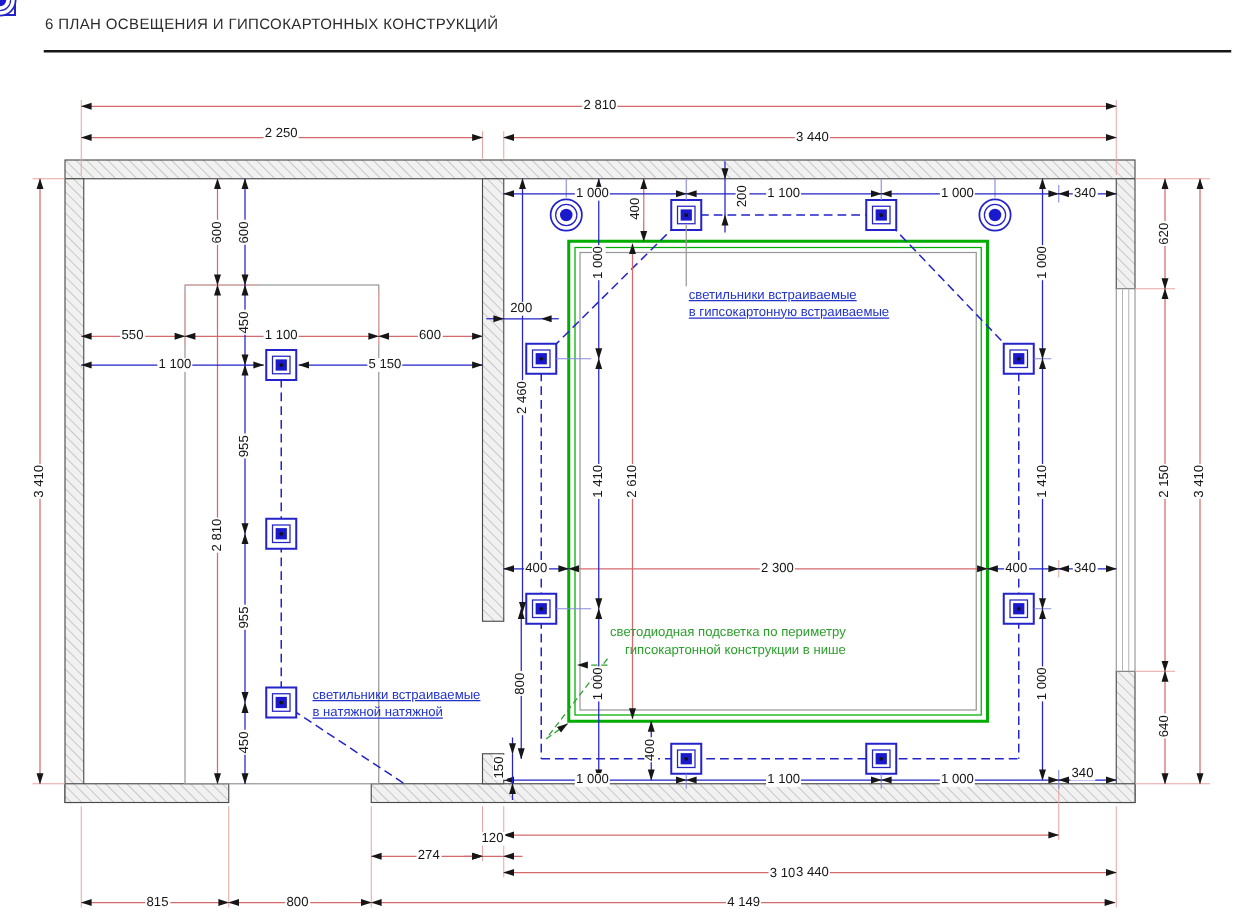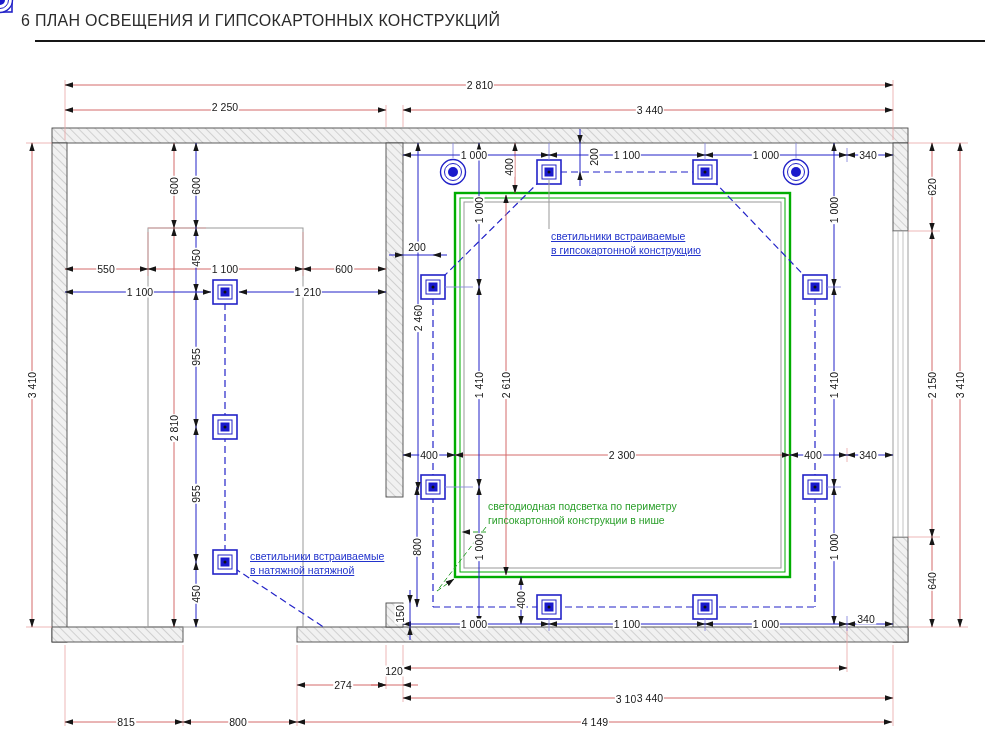--- a/index.html
+++ b/index.html
@@ -5,7 +5,7 @@
   html,body{margin:0;padding:0;background:#ffffff;}
   #stage{position:relative;width:990px;height:734px;background:#fff;overflow:hidden;
          font-family:"Liberation Sans", sans-serif;}
-  #page-title{position:absolute;left:21px;top:12px;font-size:16px;color:#2b2b2b;
+  #page-title{position:absolute;left:36px;top:12px;font-size:12px;color:#2b2b2b;
               letter-spacing:.3px;white-space:nowrap;}
   #title-underline{position:absolute;left:35px;top:40px;width:950px;height:2px;background:#161616;}
   svg{position:absolute;left:0;top:0;}

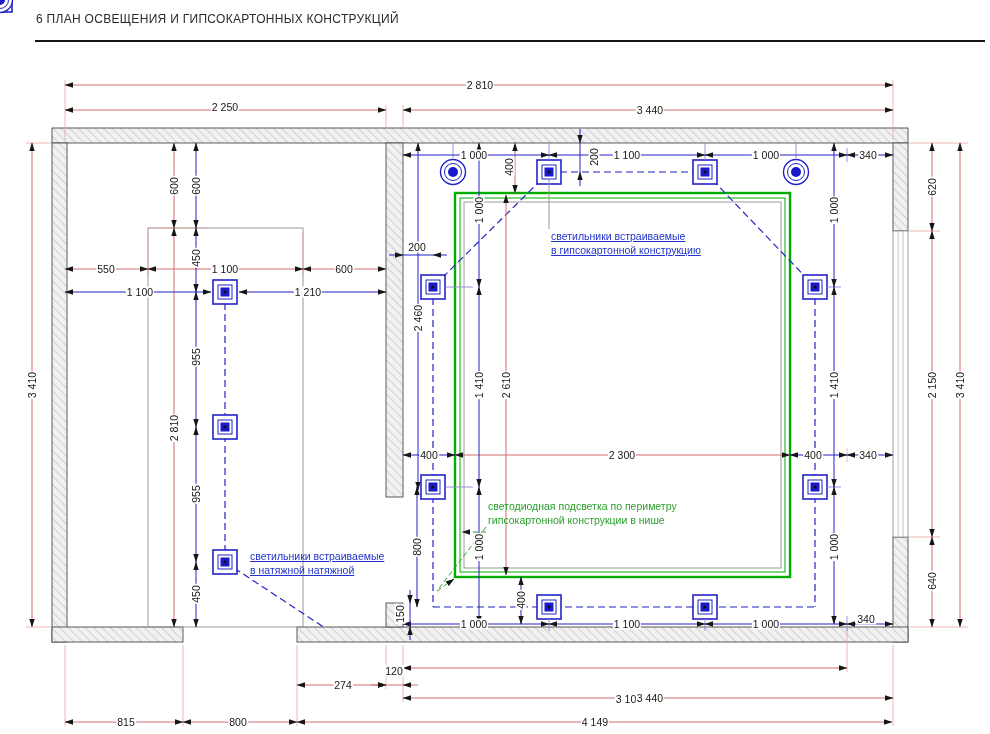--- a/index.html
+++ b/index.html
@@ -282,7 +282,7 @@
 
   <div class="annotation blue" style="left:551px;top:230px;">
     <span>светильники встраиваемые</span>
-    <span>в гипсокартонной конструкцию</span>
+    <span>в гипсокартонную встраиваемые</span>
   </div>
   <div class="annotation green" style="left:488px;top:500px;">
     <span>светодиодная подсветка по периметру</span>

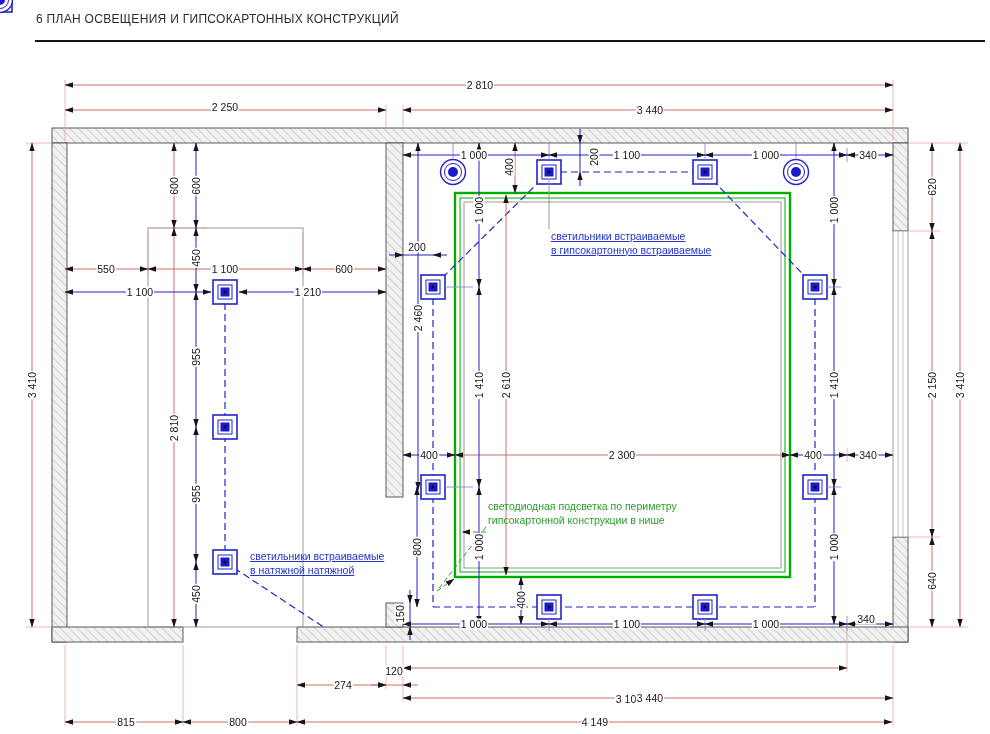--- a/index.html
+++ b/index.html
@@ -240,7 +240,7 @@
       <div class="dim-label vert" style="left: 196px; top: 494px;">955</div>
       <div class="dim-label vert" style="left: 196px; top: 594px;">450</div>
       <div class="dim-label" style="left: 140px; top: 292px;">1 100</div>
-      <div class="dim-label" style="left: 308px; top: 292px;">1 210</div>
+      <div class="dim-label" style="left: 308px; top: 292px;">5 150</div>
       <div class="dim-label" style="left: 474px; top: 155px;">1 000</div>
       <div class="dim-label" style="left: 627px; top: 155px;">1 100</div>
       <div class="dim-label" style="left: 766px; top: 155px;">1 000</div>

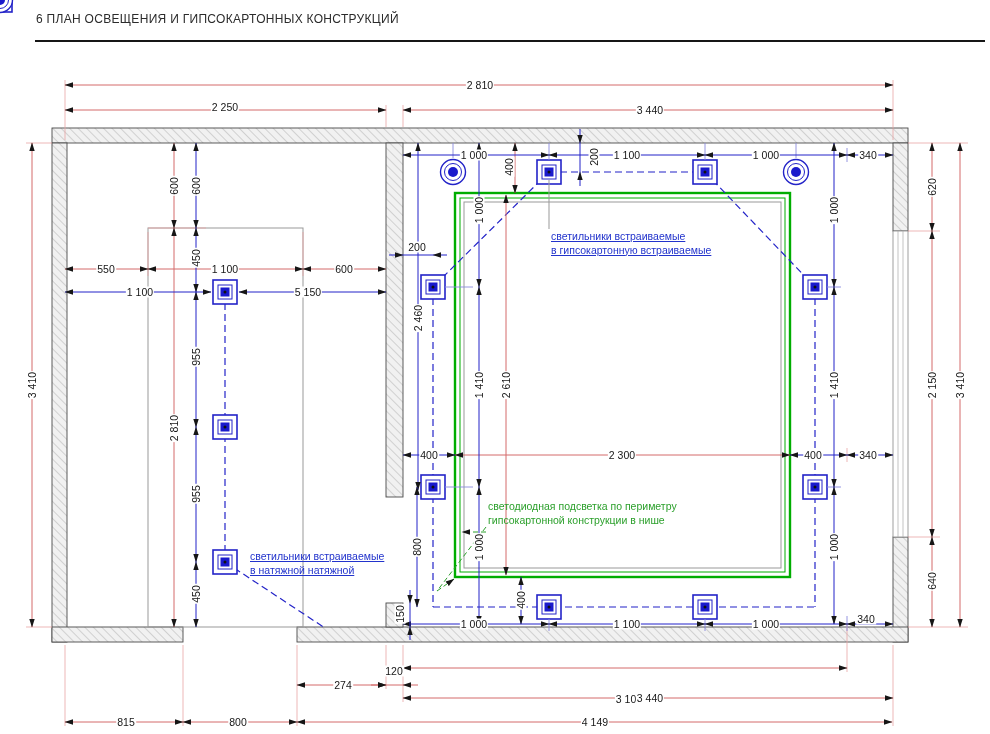--- a/index.html
+++ b/index.html
@@ -25,7 +25,7 @@
   .dim-label.vert{transform:translate(-50%,-50%) rotate(-90deg);}
   .annotation{position:absolute;font-size:10.5px;line-height:13.5px;white-space:nowrap;}
   .annotation.blue{color:#2233cc;text-decoration:underline;}
-  .annotation.green{color:#2ca02c;}
+  .annotation.green{color:#2ca02c;text-align:right;}
   .annotation span{display:block;}
 </style>
 </head>

